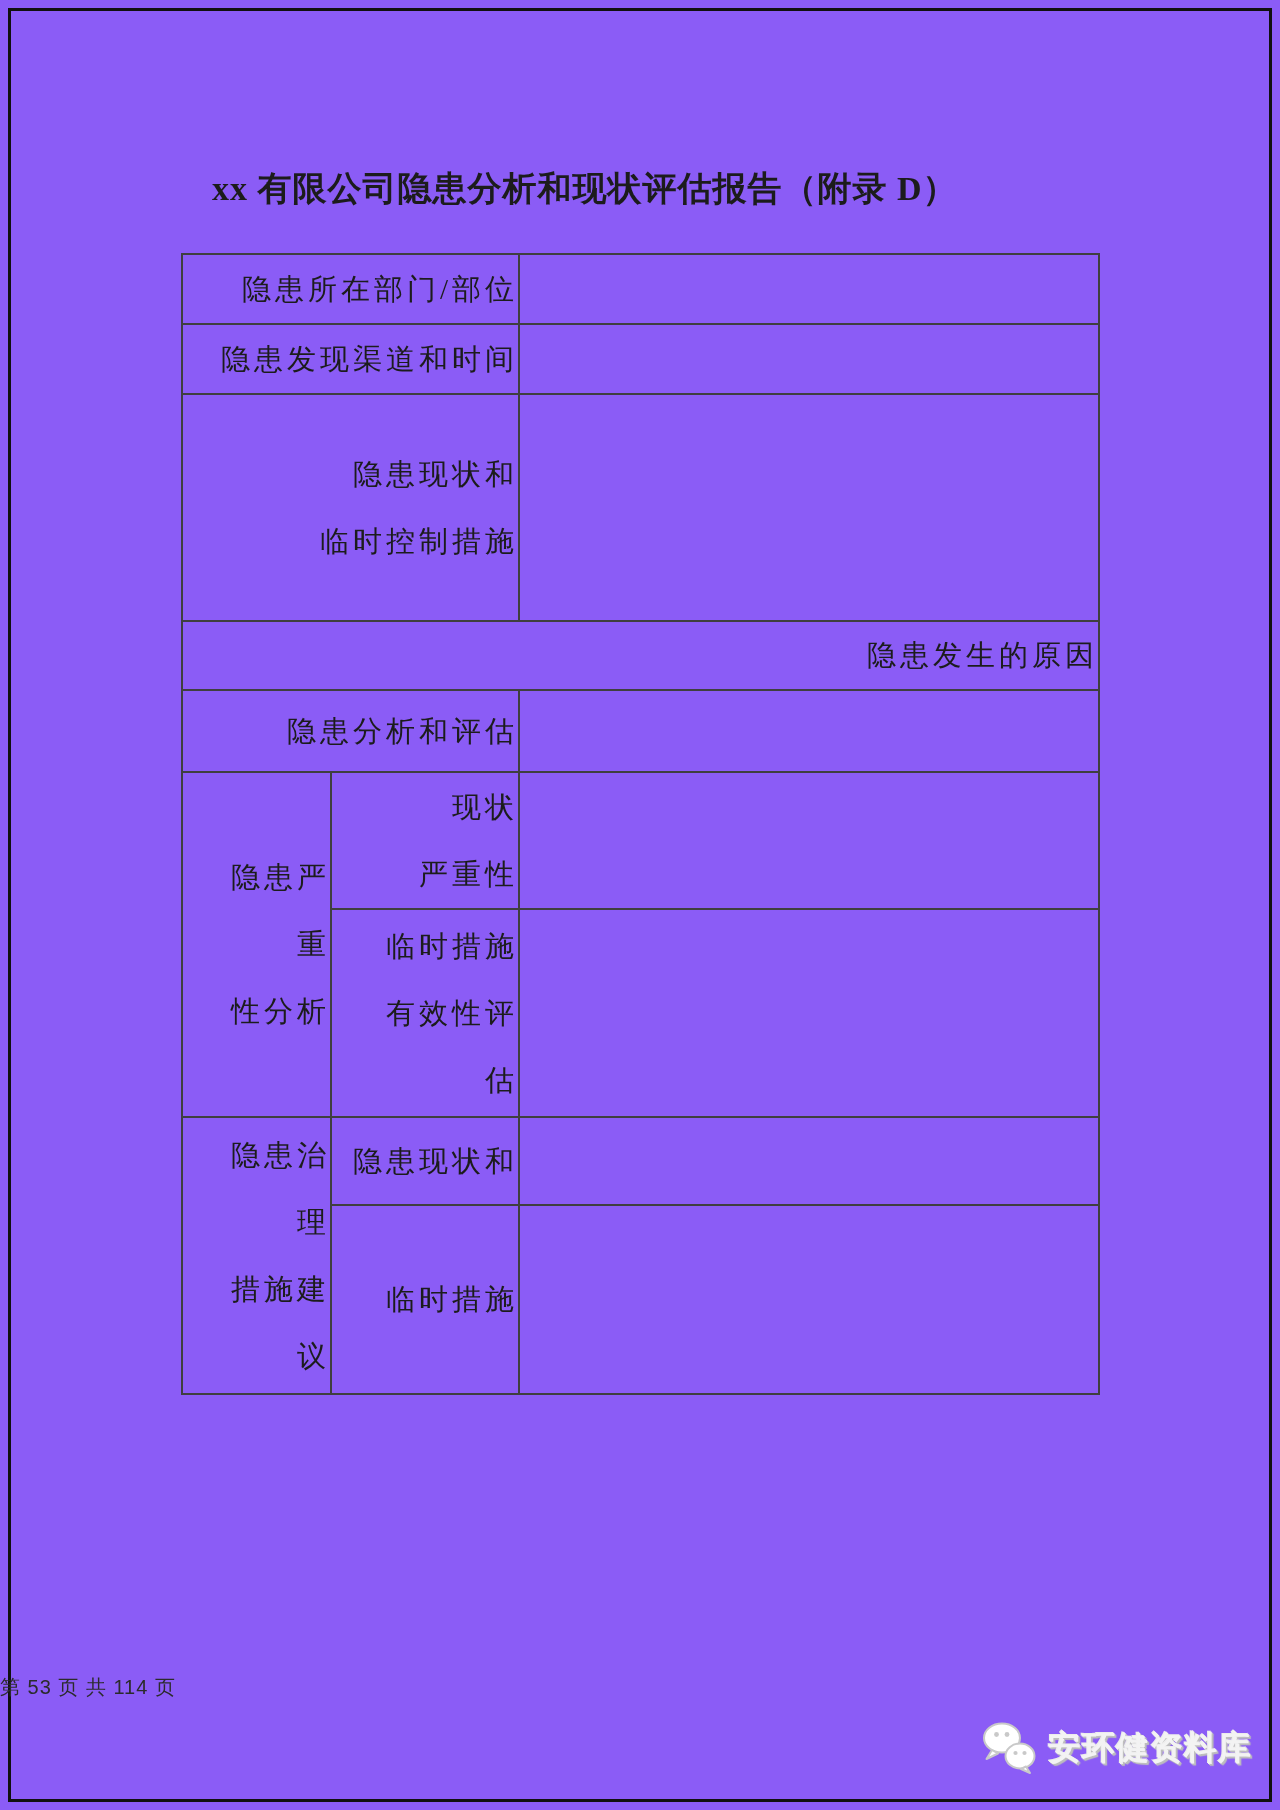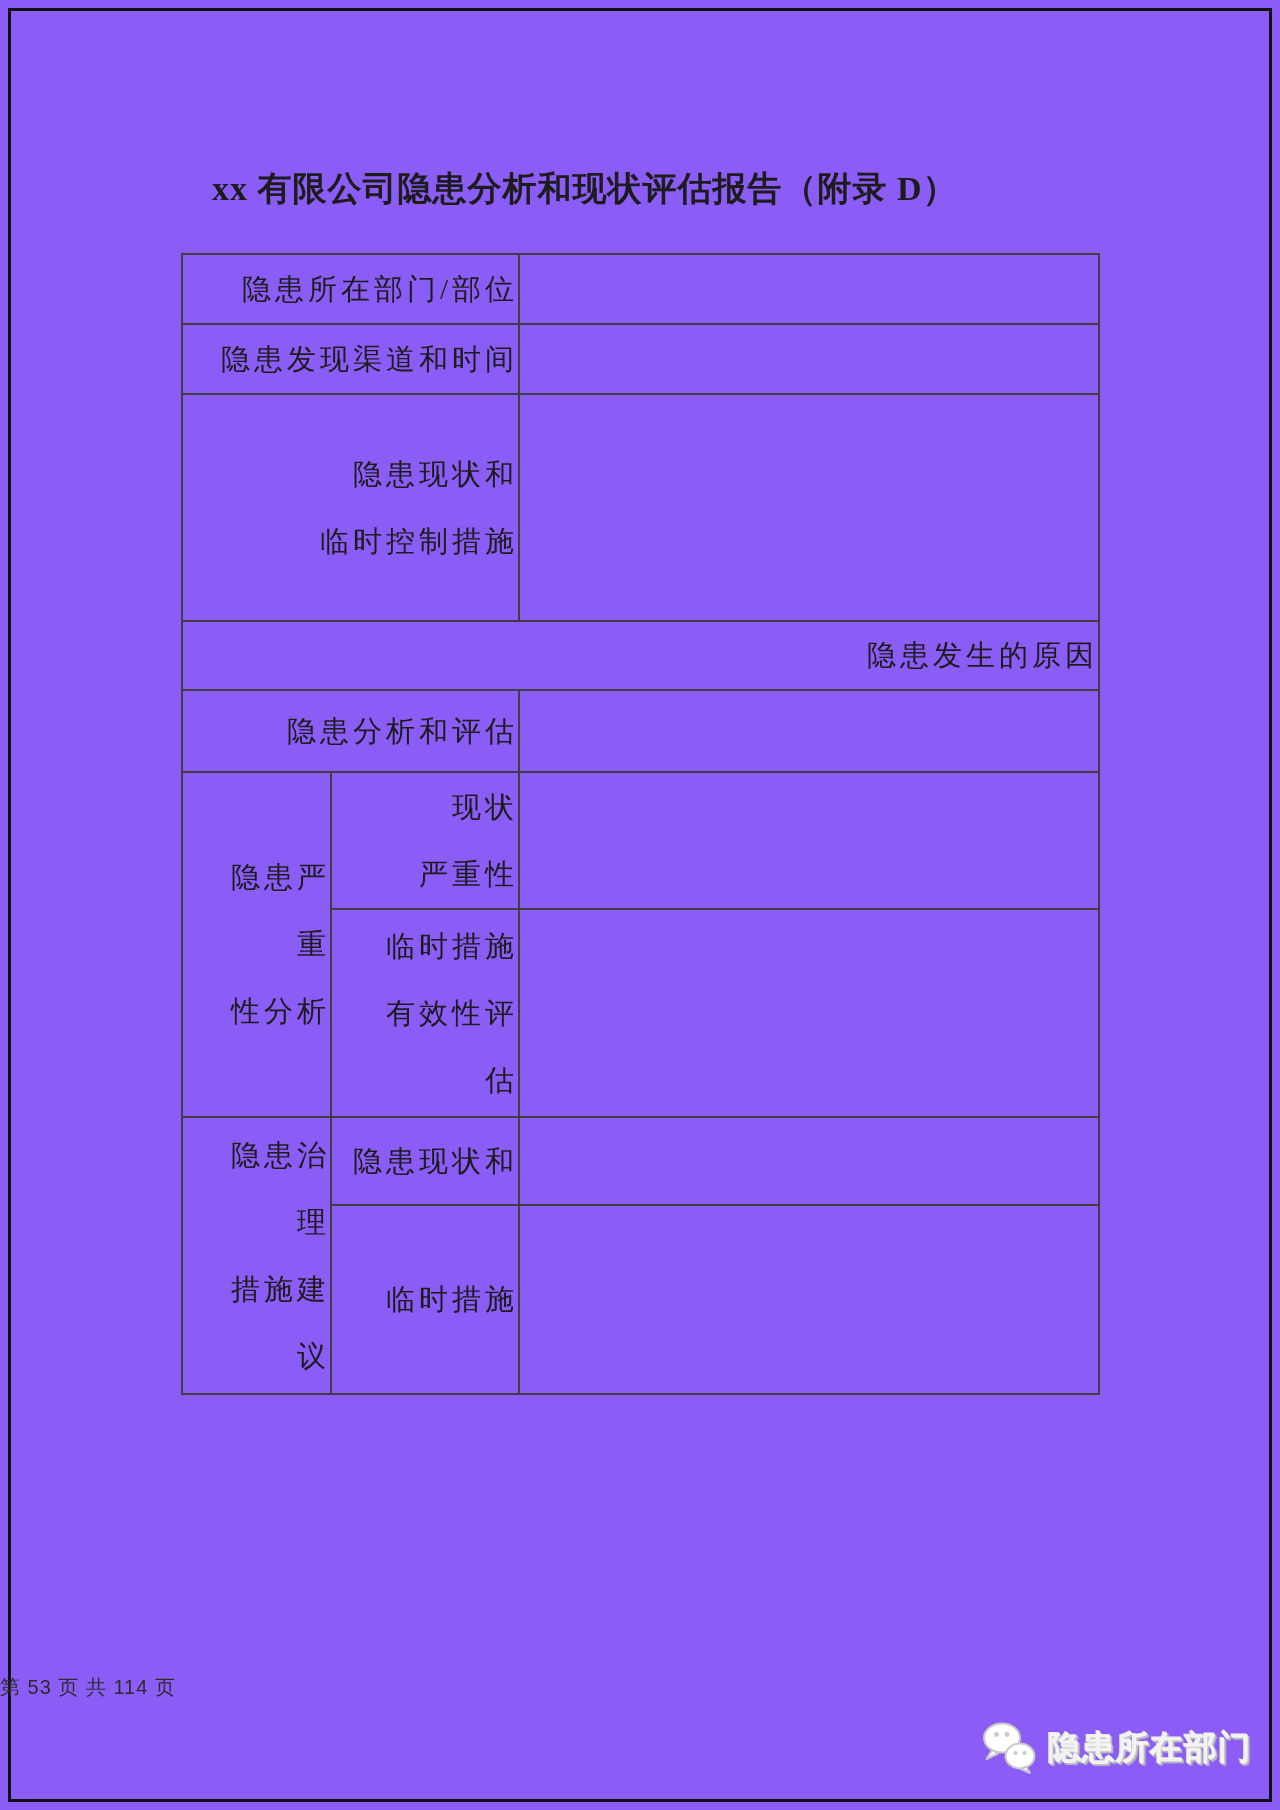--- a/index.html
+++ b/index.html
@@ -125,7 +125,7 @@
         <circle cx="44.5" cy="32" r="2.1"></circle>
       </g>
     </svg>
-    <span class="wm-text">隐患所在部门</span>
+    <span class="wm-text">安环健资料库</span>
   </div>
 
 </div>

